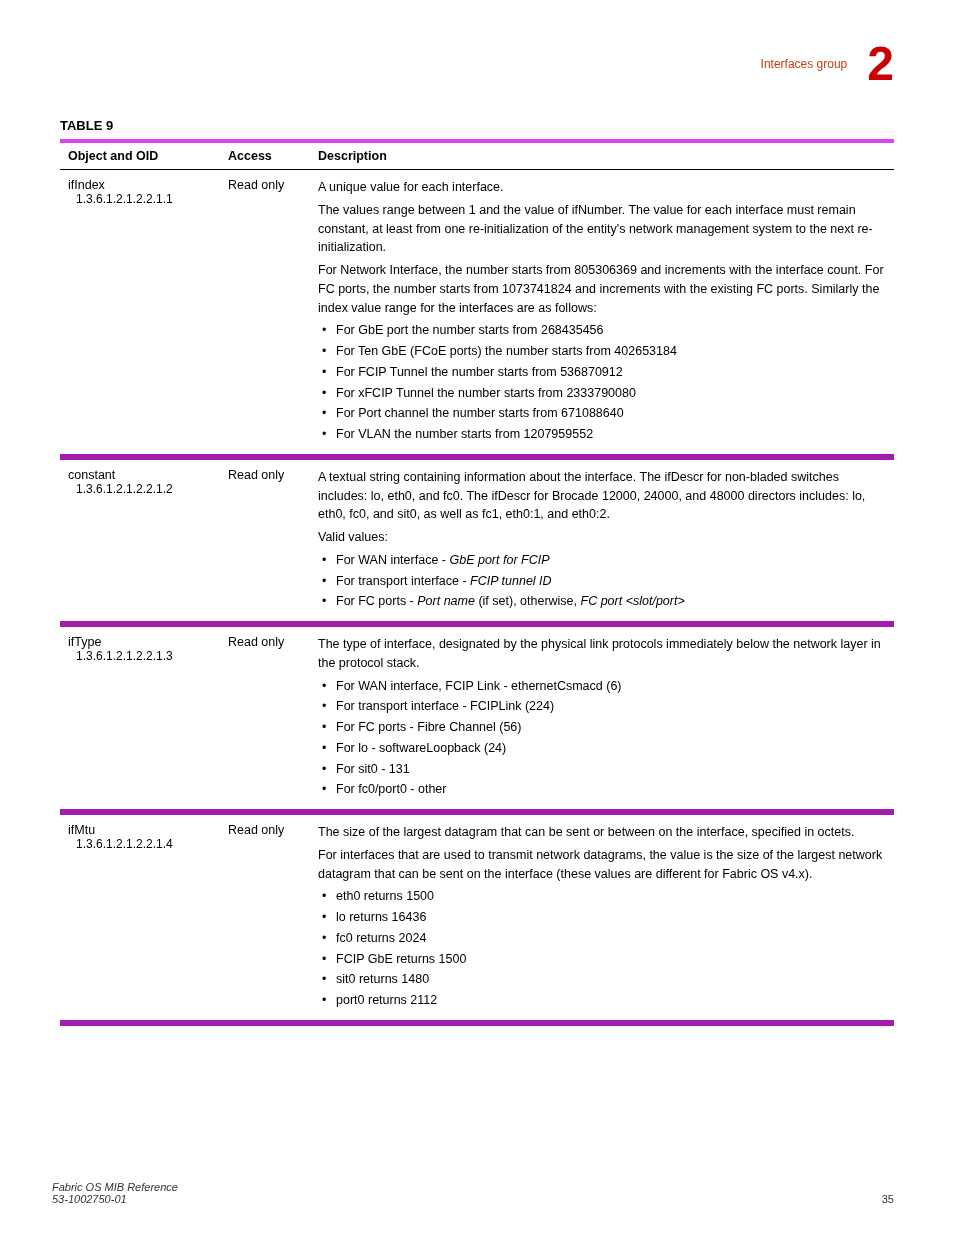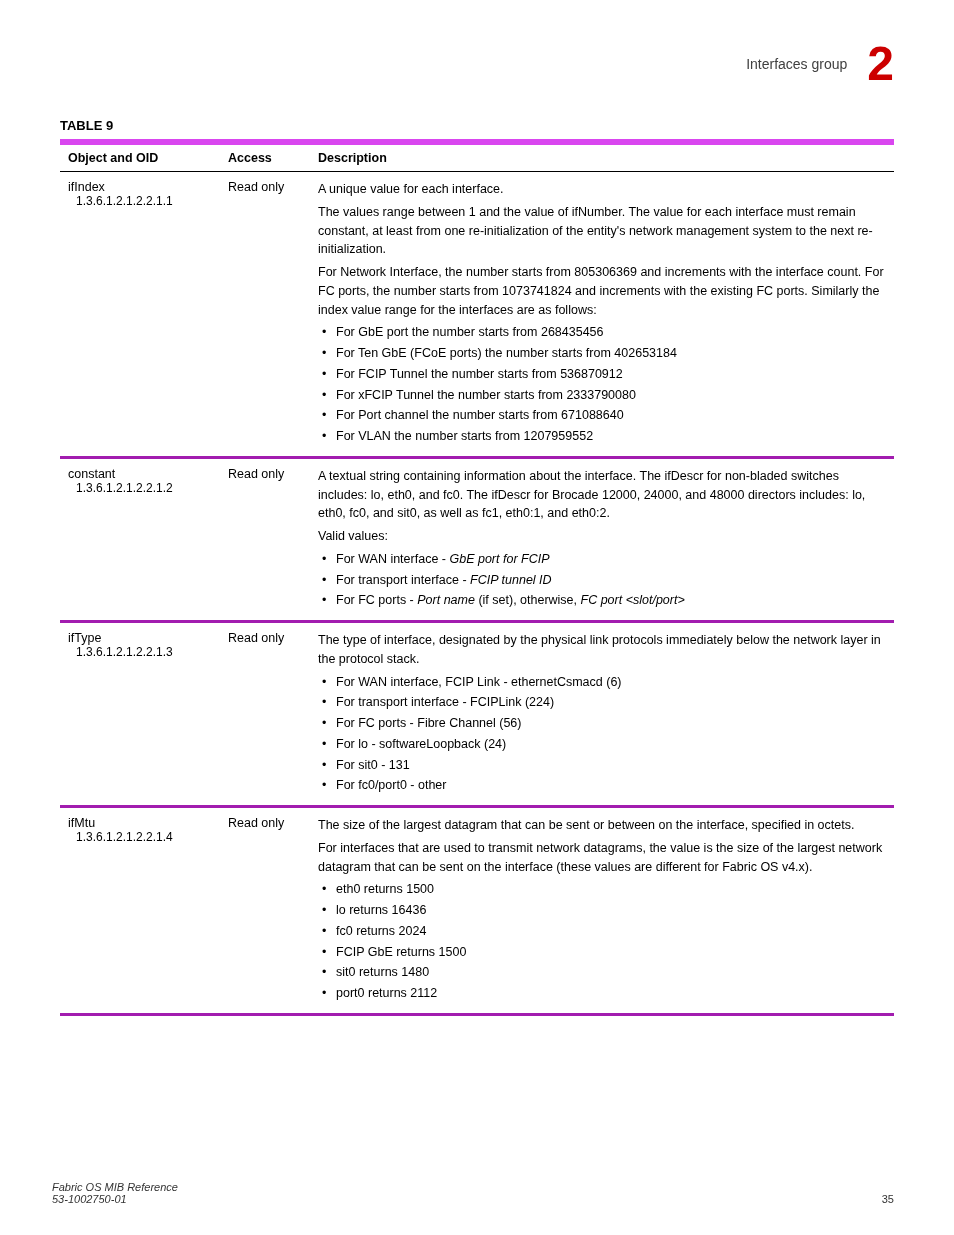--- a/index.html
+++ b/index.html
@@ -31,8 +31,8 @@
       gap: 20px;
     }
     .chapter-title {
-      font-size: 14px;
-      color: #404040;
+      font-size: 12px;
+      color: #c2410c;
     }
     .chapter-number {
       font-size: 48px;

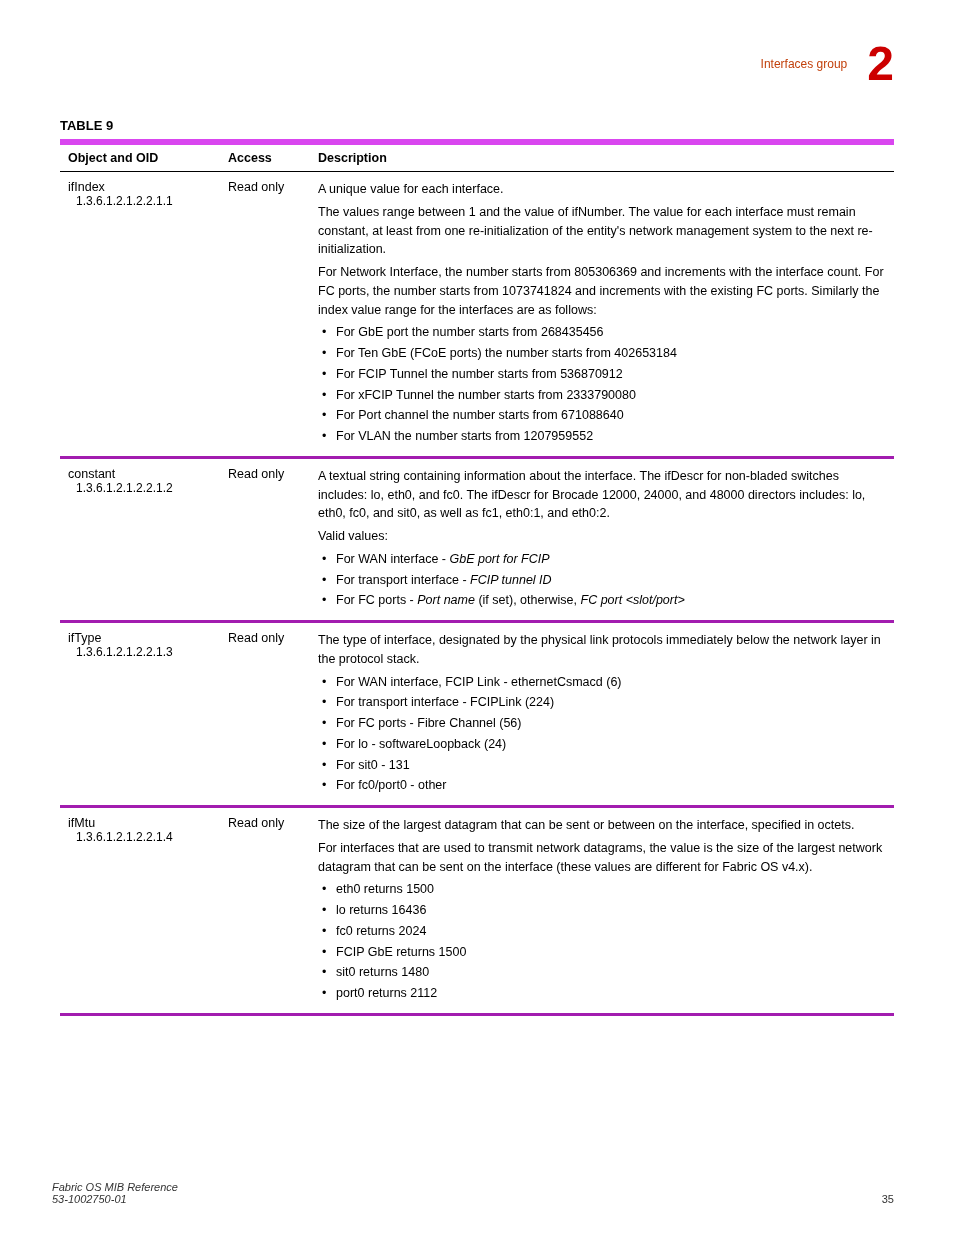--- a/index.html
+++ b/index.html
@@ -57,7 +57,7 @@
     }
 
     .data-table thead tr {
-      border-top: 6px solid #d946ef;
+      border-top: 4px solid #d946ef;
       border-bottom: 1px solid #000;
       margin-top: 10px;
     }

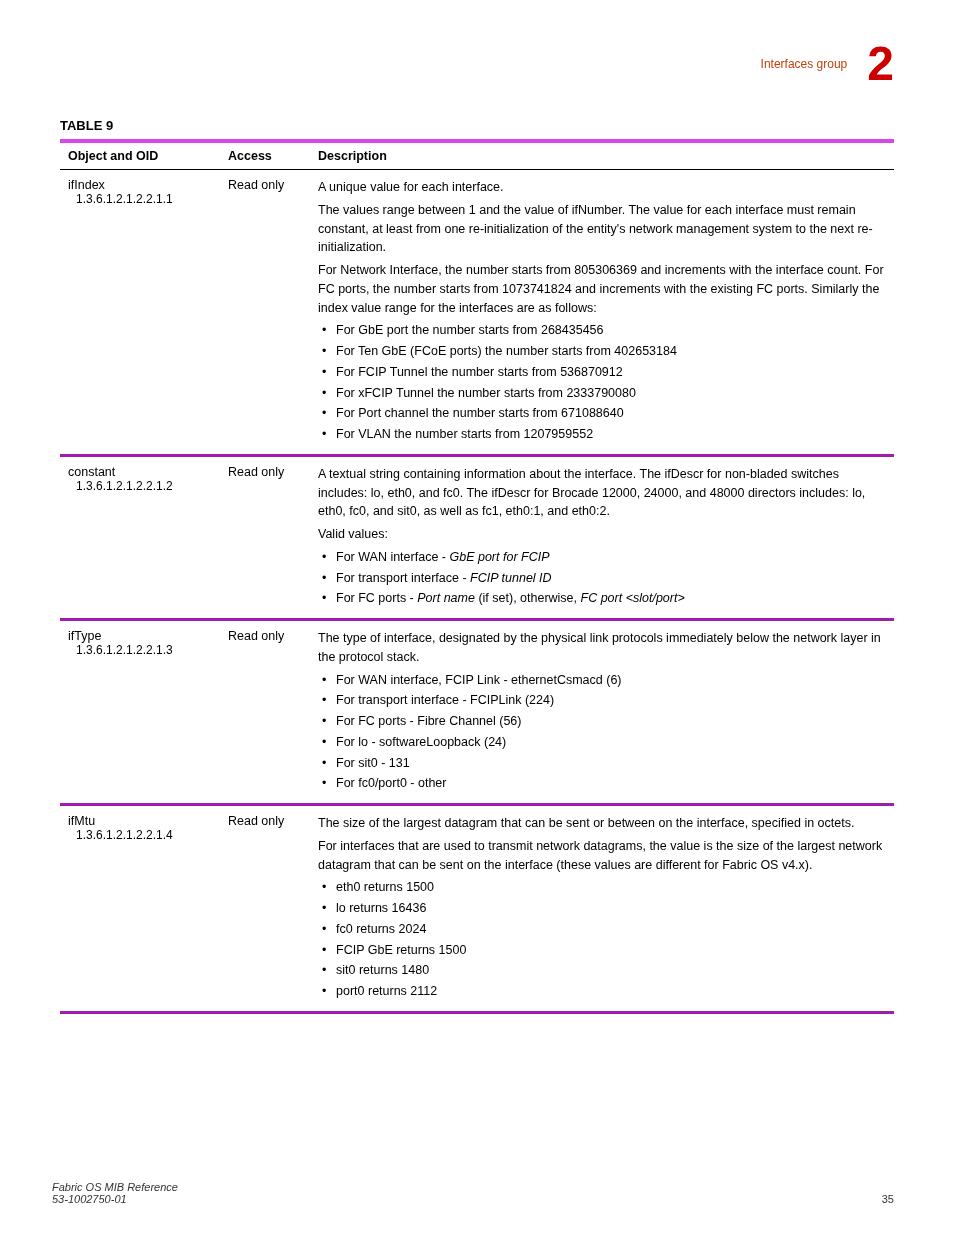--- a/index.html
+++ b/index.html
@@ -70,7 +70,7 @@
     }
 
     .data-table tbody tr {
-      border-bottom: 3px solid #a21caf;
+      border-bottom: 6px solid #a21caf;
       vertical-align: top;
     }
 

